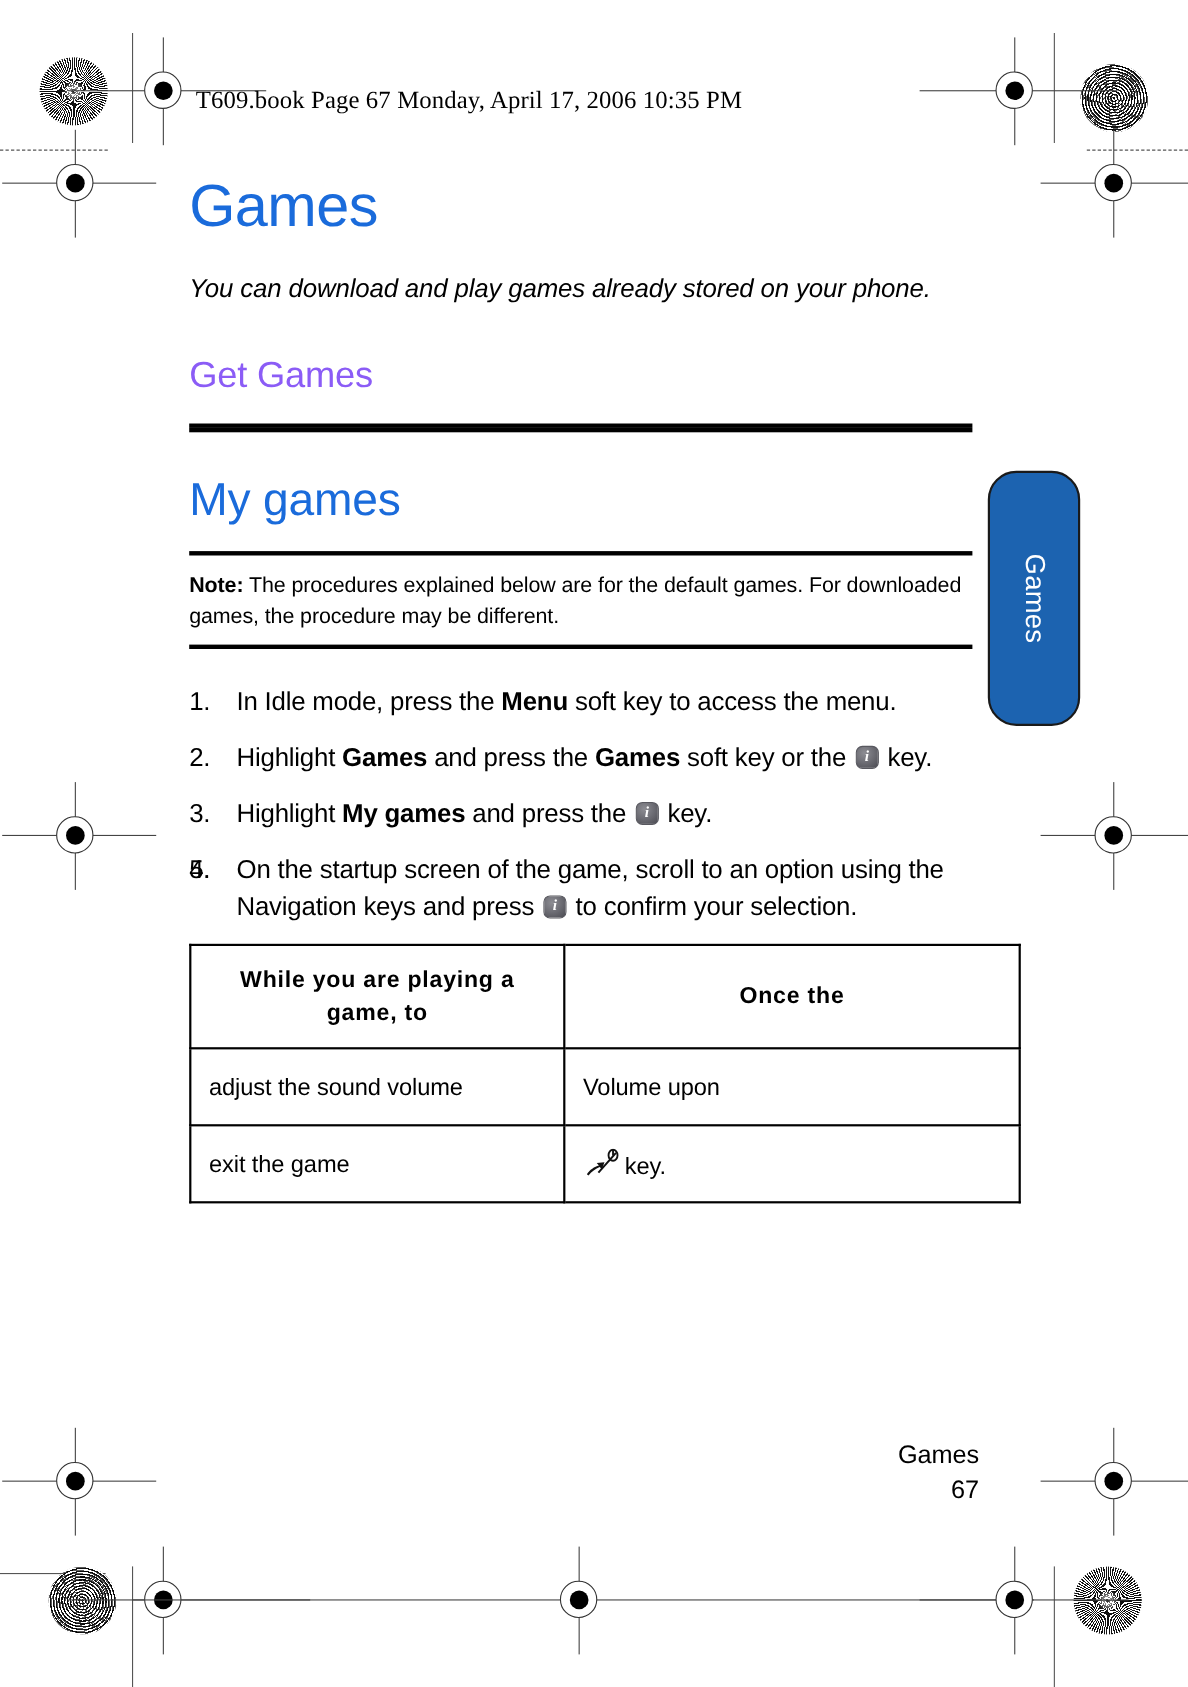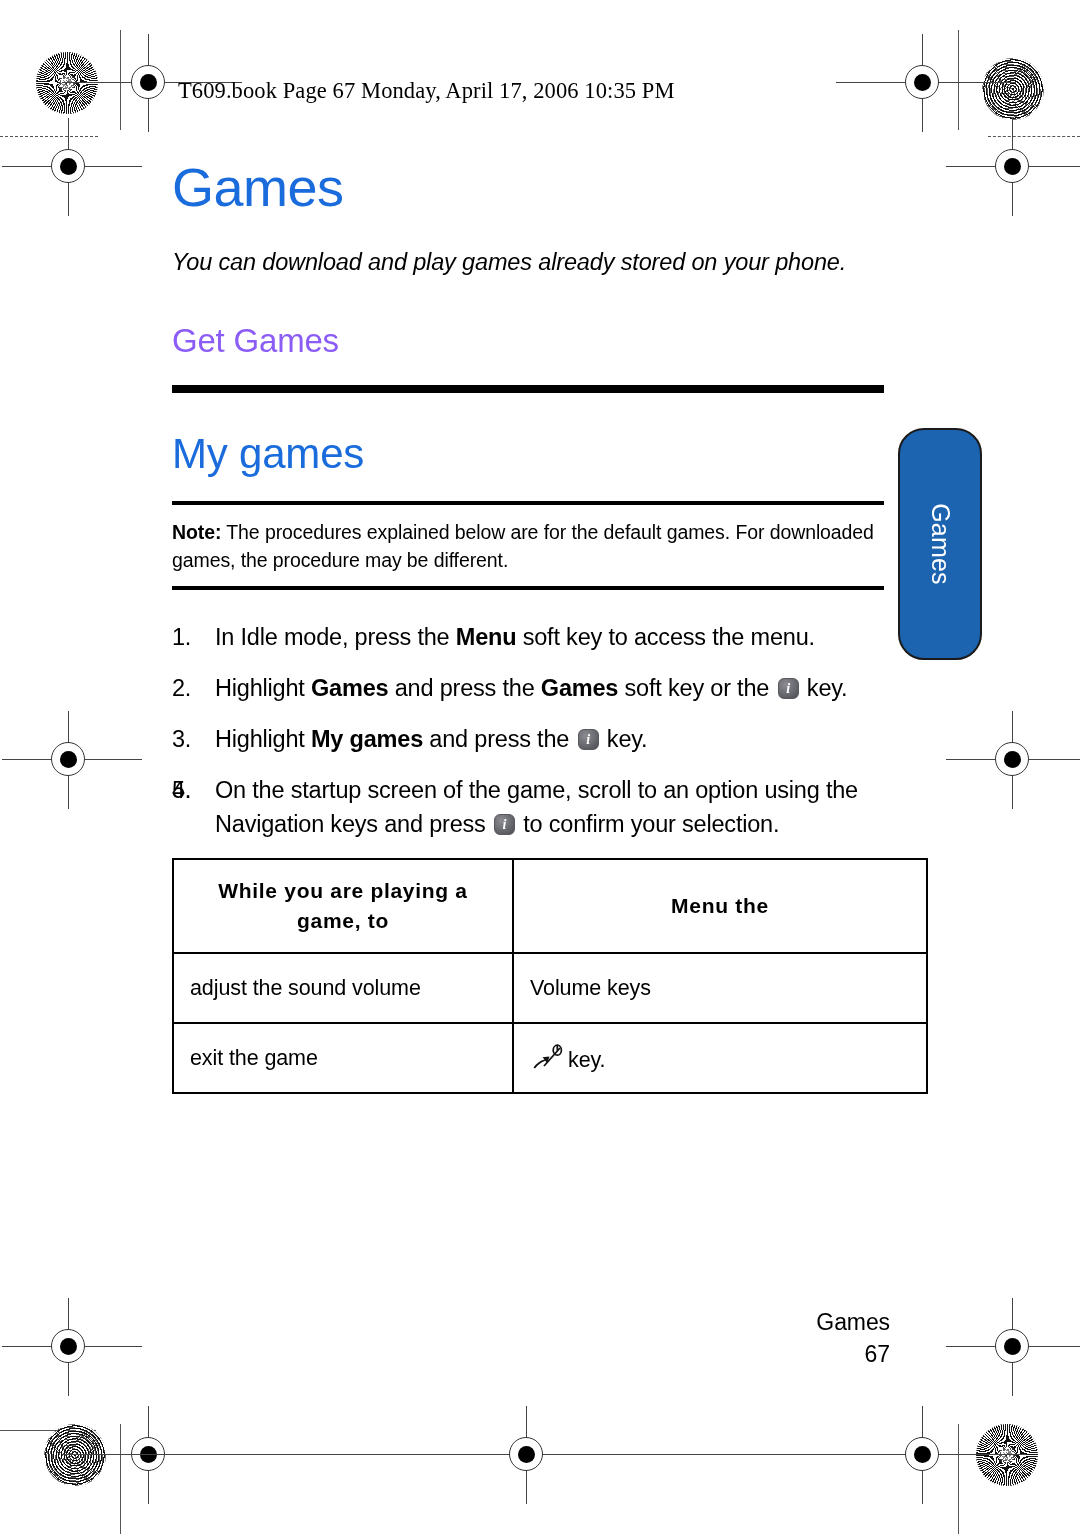--- a/index.html
+++ b/index.html
@@ -383,7 +383,7 @@
       <tbody id="keytable-body">
           <tr class="head">
             <td class="c1">While you are playing a game, to</td>
-            <td class="c2">Menu the</td>
+            <td class="c2">Once the</td>
           </tr>
           <tr class="row">
             <td class="c1">adjust the sound volume</td>

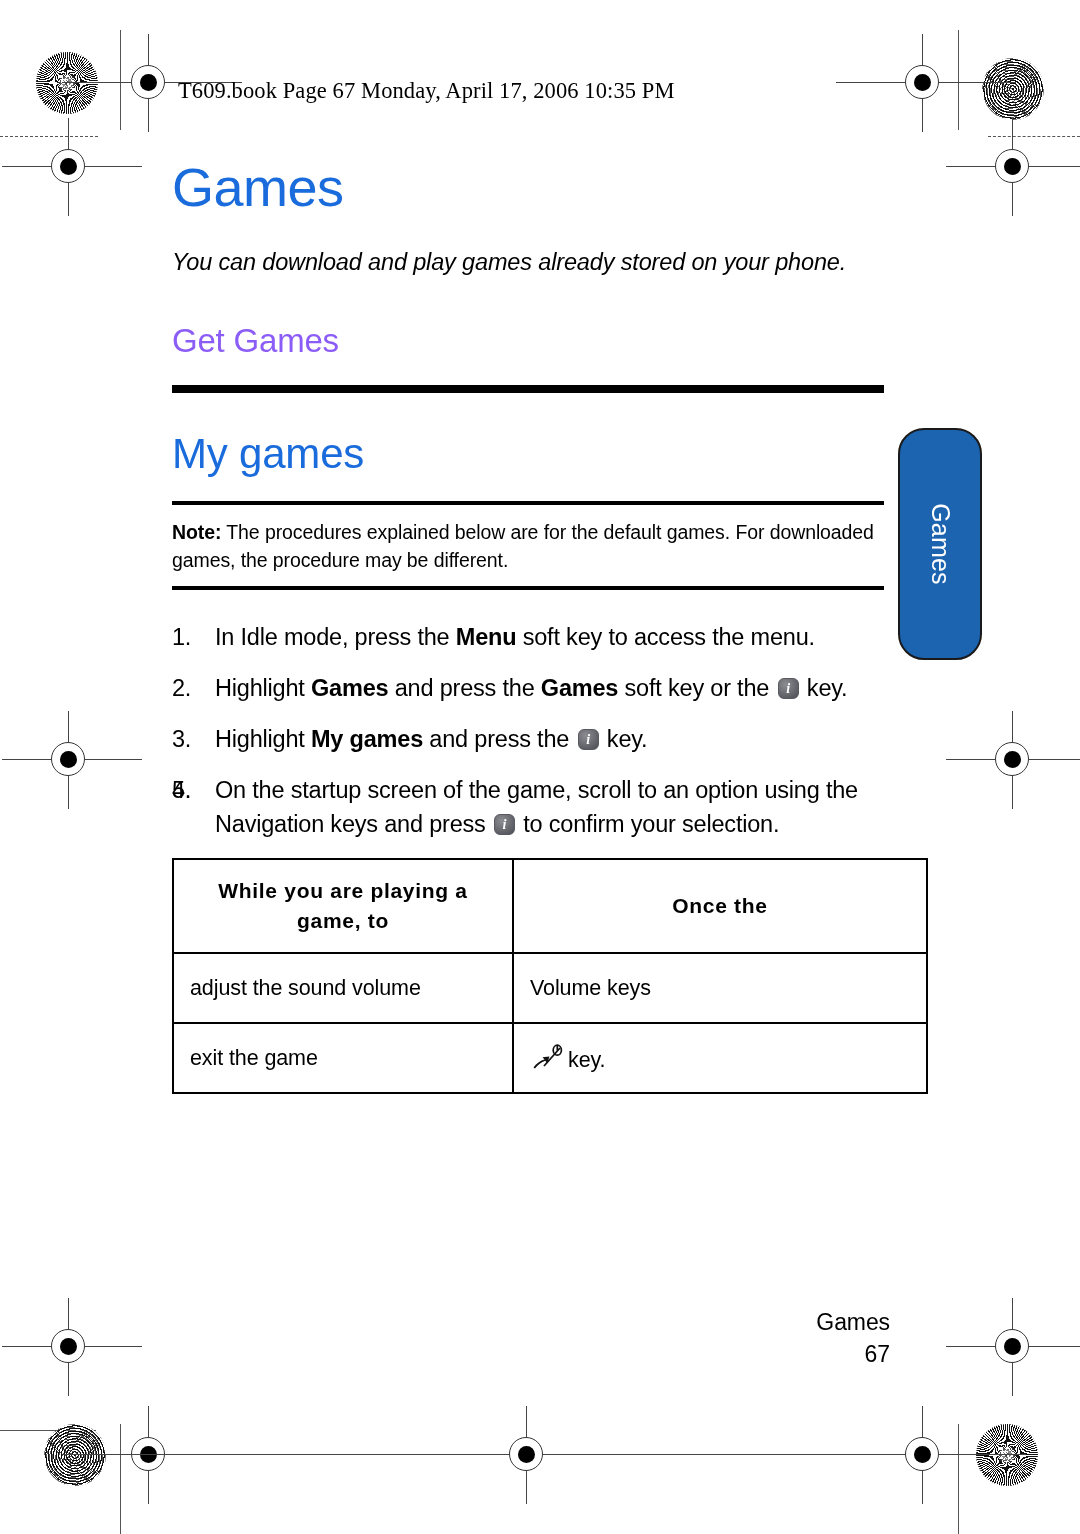--- a/index.html
+++ b/index.html
@@ -387,7 +387,7 @@
           </tr>
           <tr class="row">
             <td class="c1">adjust the sound volume</td>
-            <td class="c2">Volume keys</td>
+            <td class="c2">Volume upon</td>
           </tr>
           <tr class="row">
             <td class="c1">exit the game</td>

